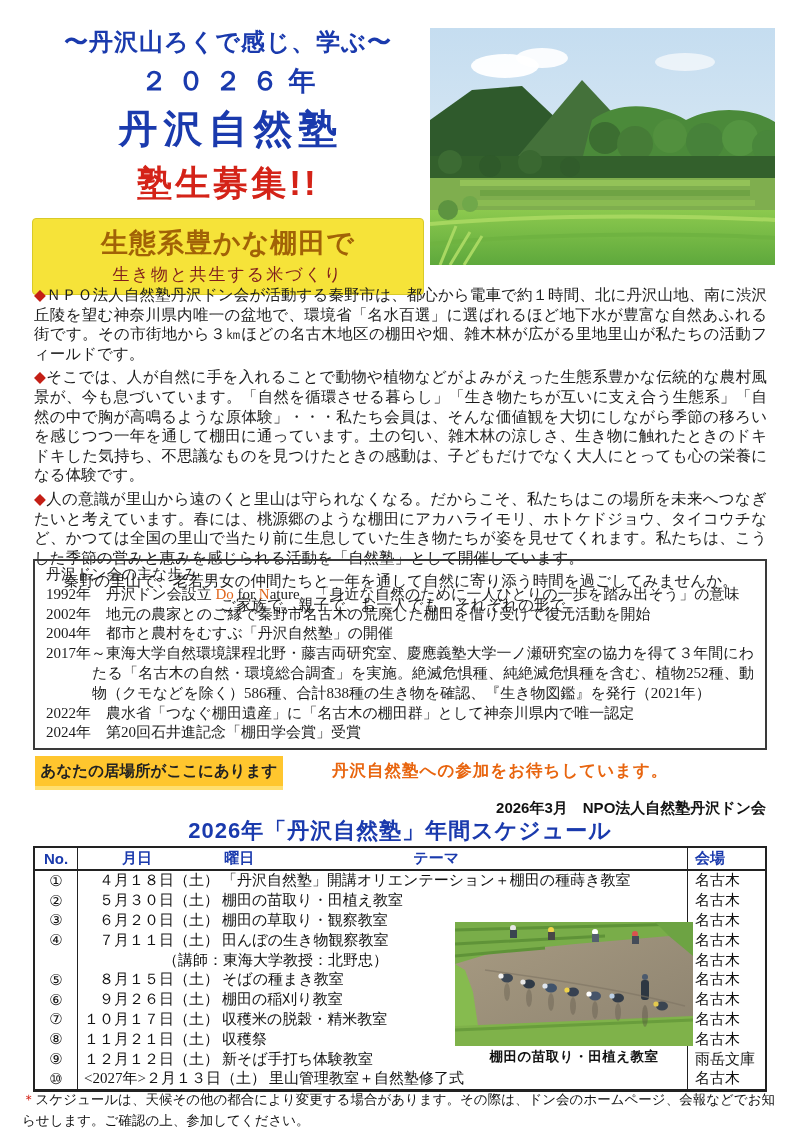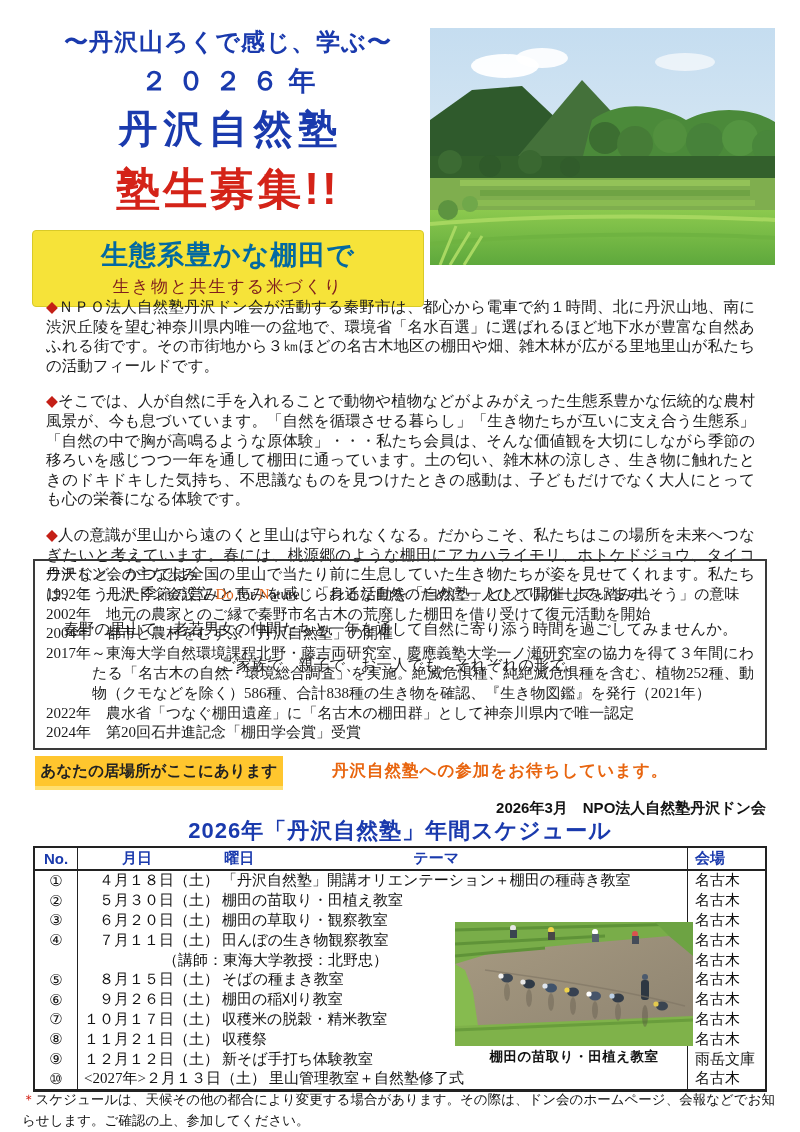--- a/index.html
+++ b/index.html
@@ -12,7 +12,7 @@
   .tagline{color:#1a3aad;font-family:"Liberation Sans","DejaVu Sans",sans-serif;font-weight:bold;font-size:24px;letter-spacing:1px;}
   .hdr-year{color:#1a3aad;font-family:"Liberation Sans","DejaVu Sans",sans-serif;font-weight:bold;font-size:27px;letter-spacing:10px;text-indent:10px;margin-top:5px;}
   .hdr-title{color:#1a3aad;font-family:"Liberation Sans","DejaVu Sans",sans-serif;font-weight:bold;font-size:39px;letter-spacing:6px;text-indent:6px;margin-top:3px;}
-  .hdr-recruit{color:#d42318;font-family:"Liberation Sans","DejaVu Sans",sans-serif;font-weight:bold;font-size:44px;letter-spacing:3px;margin-top:4px;}
+  .hdr-recruit{color:#d42318;font-family:"Liberation Sans","DejaVu Sans",sans-serif;font-weight:bold;font-size:35px;letter-spacing:3px;margin-top:4px;}
   .banner{background:#f6e339;border:1px solid #d8ca28;border-radius:4px;margin-top:11px;padding:6px 2px 8px;}
   .banner-l1{color:#0369a1;font-family:"Liberation Sans","DejaVu Sans",sans-serif;font-weight:bold;font-size:27px;letter-spacing:1px;}
   .banner-l2{color:#7f1d1d;font-family:"Liberation Serif","DejaVu Serif",serif;font-size:17px;letter-spacing:2px;margin-top:2px;}

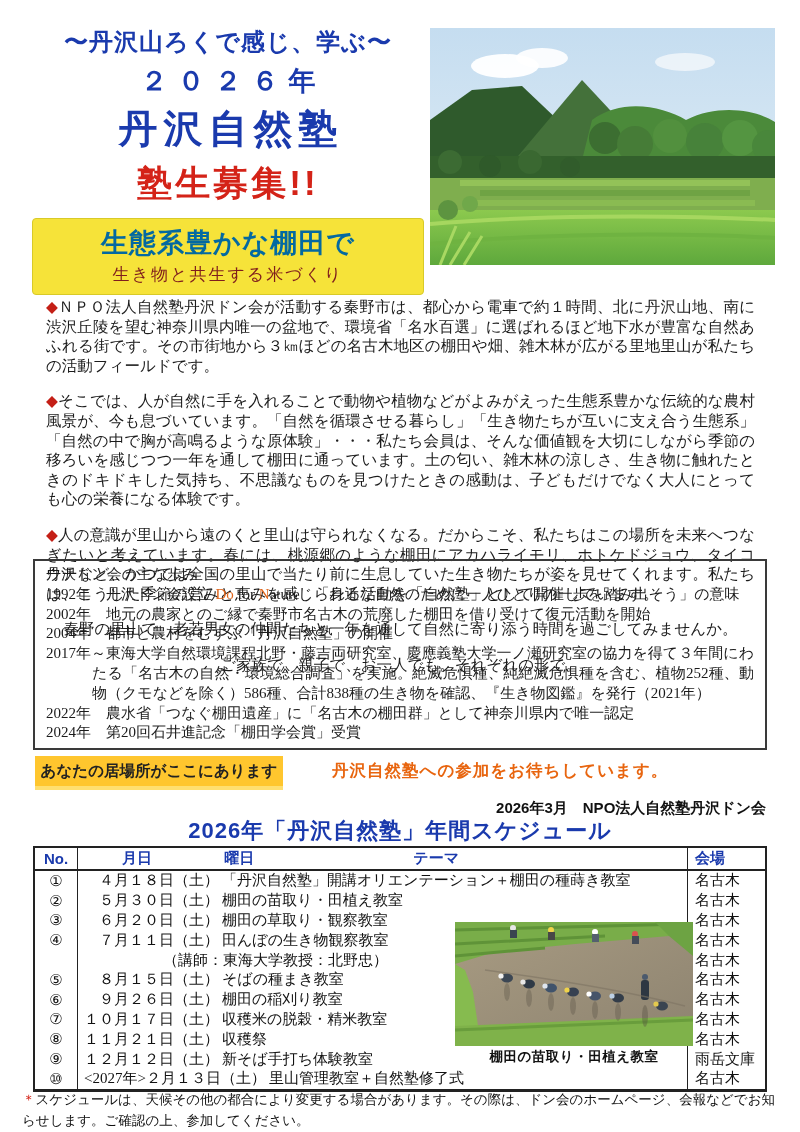--- a/index.html
+++ b/index.html
@@ -14,7 +14,7 @@
   .hdr-title{color:#1a3aad;font-family:"Liberation Sans","DejaVu Sans",sans-serif;font-weight:bold;font-size:39px;letter-spacing:6px;text-indent:6px;margin-top:3px;}
   .hdr-recruit{color:#d42318;font-family:"Liberation Sans","DejaVu Sans",sans-serif;font-weight:bold;font-size:35px;letter-spacing:3px;margin-top:4px;}
   .banner{background:#f6e339;border:1px solid #d8ca28;border-radius:4px;margin-top:11px;padding:6px 2px 8px;}
-  .banner-l1{color:#0369a1;font-family:"Liberation Sans","DejaVu Sans",sans-serif;font-weight:bold;font-size:27px;letter-spacing:1px;}
+  .banner-l1{color:#a16207;font-family:"Liberation Sans","DejaVu Sans",sans-serif;font-weight:bold;font-size:27px;letter-spacing:1px;}
   .banner-l2{color:#7f1d1d;font-family:"Liberation Serif","DejaVu Serif",serif;font-size:17px;letter-spacing:2px;margin-top:2px;}
   .hero{position:absolute;left:430px;top:28px;width:345px;height:237px;}
   

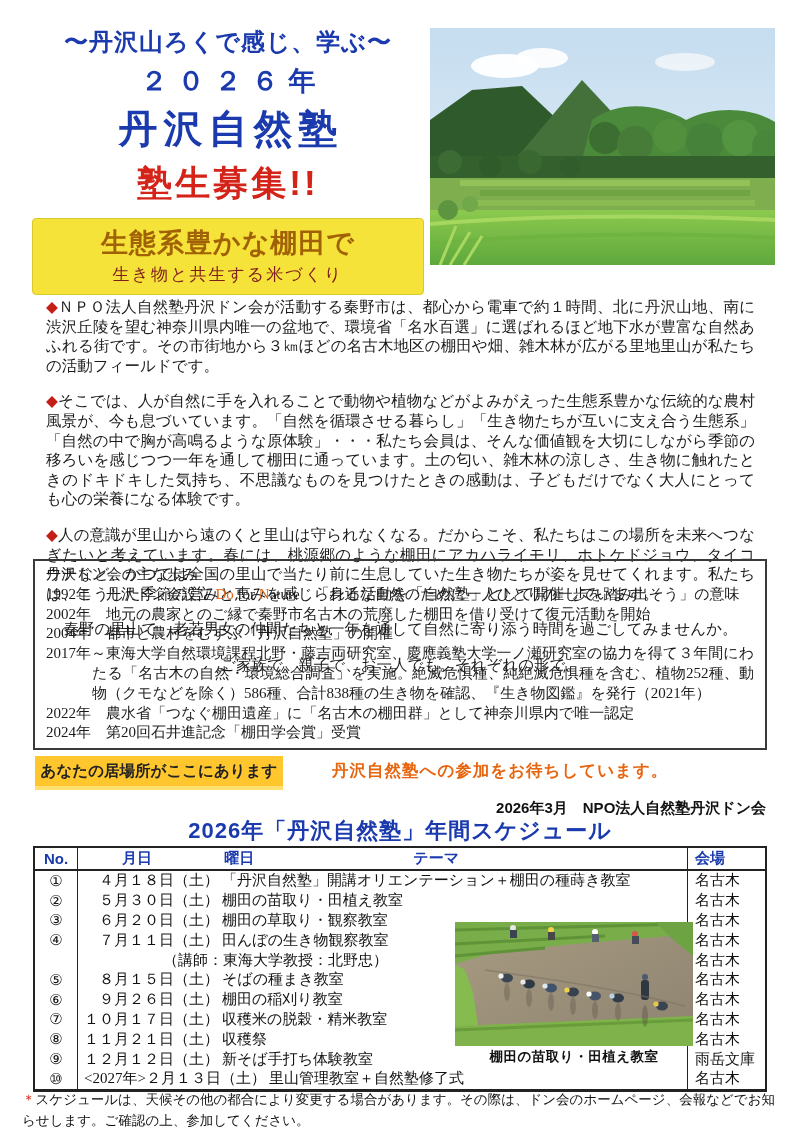--- a/index.html
+++ b/index.html
@@ -19,7 +19,7 @@
   .hero{position:absolute;left:430px;top:28px;width:345px;height:237px;}
   
   .intro{position:absolute;left:30px;top:281px;width:741px;font-size:15.5px;line-height:19.6px;text-align:justify;}
-  .intro p{margin:16px;}
+  .intro p{margin:4px;}
   .diamond{color:#c41f16;}
   .center-line{text-align:center;}
   

